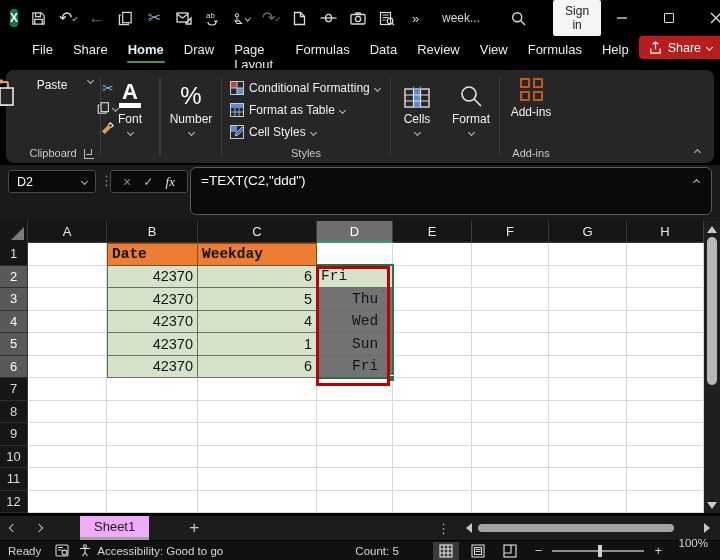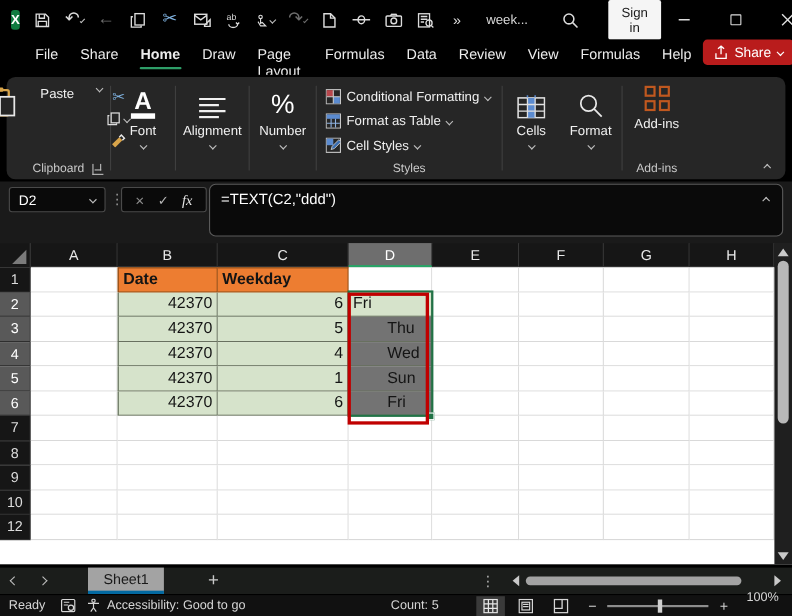--- a/index.html
+++ b/index.html
@@ -331,15 +331,6 @@
       </div>
 
       <div class="rsep"></div>
-      <div class="rgroup g-small" style="width:66px">
-        <div class="bigicon">
-          <svg width="26" height="20" viewBox="0 0 26 20" stroke="#f0f0f0" stroke-width="2">
-              <path d="M1 2h24M1 7.5h18M1 13h24M1 18.5h18"></path>
-            </svg>
-        </div>
-        <span class="rlabel">Alignment</span>
-        <span class="chv"></span>
-      </div>
 
       <div class="rsep"></div>
       <div class="rgroup g-small" style="width:60px">

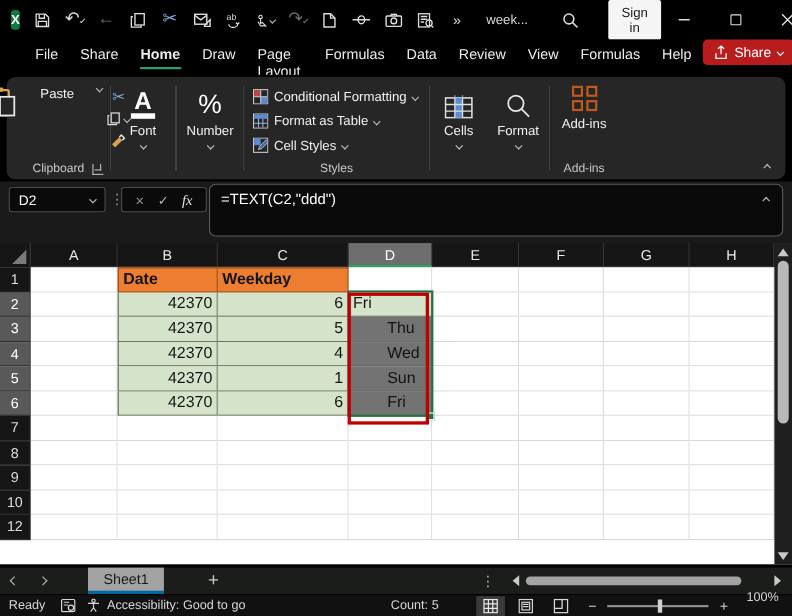--- a/index.html
+++ b/index.html
@@ -114,7 +114,7 @@
   .c.g { background:#d6e3cb; border-color:#68705f; }
   .c.gs { background:#737373; border-color:#68705f;padding-left:35px; }
   .tr { justify-content:flex-end; padding-right:4px; }
-  .tl { justify-content:flex-start; padding-left:4px; }
+  .tl { justify-content:flex-start; padding-left:4px;font-family:Liberation Mono, monospace; }
   .sel-border { position:absolute; left:316px; top:43px; width:78px; height:115px;
                 border:2px solid #217346; pointer-events:none; }
   .fill-handle { position:absolute; left:388px; top:154px; width:7px; height:7px;

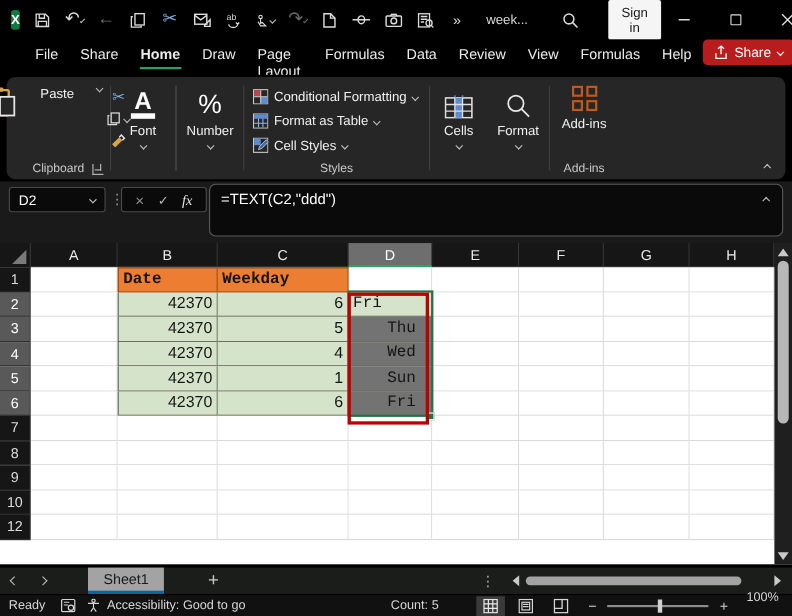--- a/index.html
+++ b/index.html
@@ -563,6 +563,17 @@
         <div class="c ch"></div>
     </div>
     <div class="grow">
+      <div class="rowhdr">11</div>
+      <div class="c ca"></div>
+        <div class="c cb"></div>
+        <div class="c cc"></div>
+        <div class="c cd"></div>
+        <div class="c ce"></div>
+        <div class="c cf"></div>
+        <div class="c cg"></div>
+        <div class="c ch"></div>
+    </div>
+    <div class="grow">
       <div class="rowhdr">12</div>
       <div class="c ca"></div>
         <div class="c cb"></div>

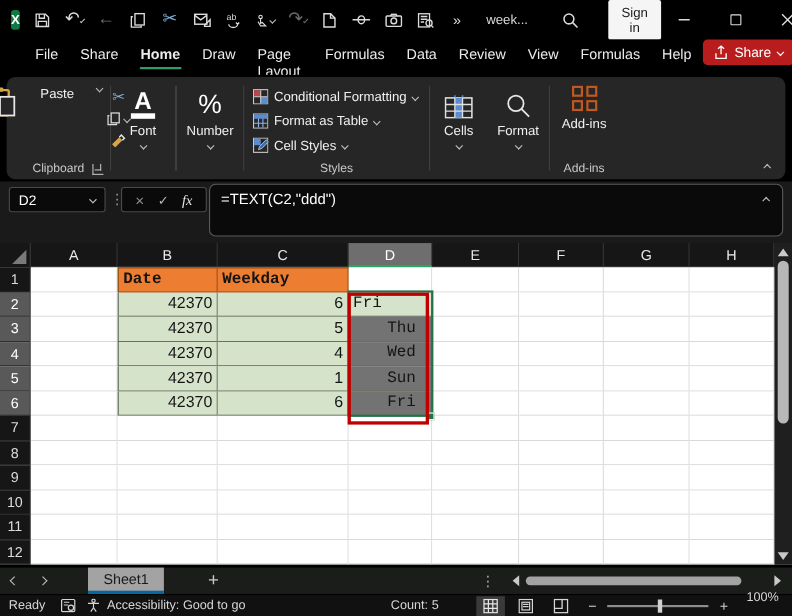--- a/index.html
+++ b/index.html
@@ -133,8 +133,8 @@
   .tabbar { position:absolute; top:516px; left:0; width:720px; height:24px; background:#1b1d1b;
             display:flex; align-items:center; }
   .tab-nav { color:#b5b5b5; padding:0 10px; display:flex; align-items:center; }
-  .sheet-tab { margin-left:28px; height:24px; background:#a3a3a3; color:#1a1a1a; font-size:13px;
-               display:flex; align-items:center; padding:0 14px; border-bottom:3px solid #0369a1; }
+  .sheet-tab { margin-left:28px; height:24px; background:#f0abfc; color:#1a1a1a; font-size:13px;
+               display:flex; align-items:center; padding:0 14px; border-bottom:3px solid #a3a3a3; }
   .addsheet { color:#c9c9c9; font-size:17px; margin-left:40px; }
   .tab-kebab { color:#b5b5b5; margin-left:auto; font-size:13px; }
   .hs-left { margin-left:16px; width:0; height:0; border-top:5px solid transparent;

